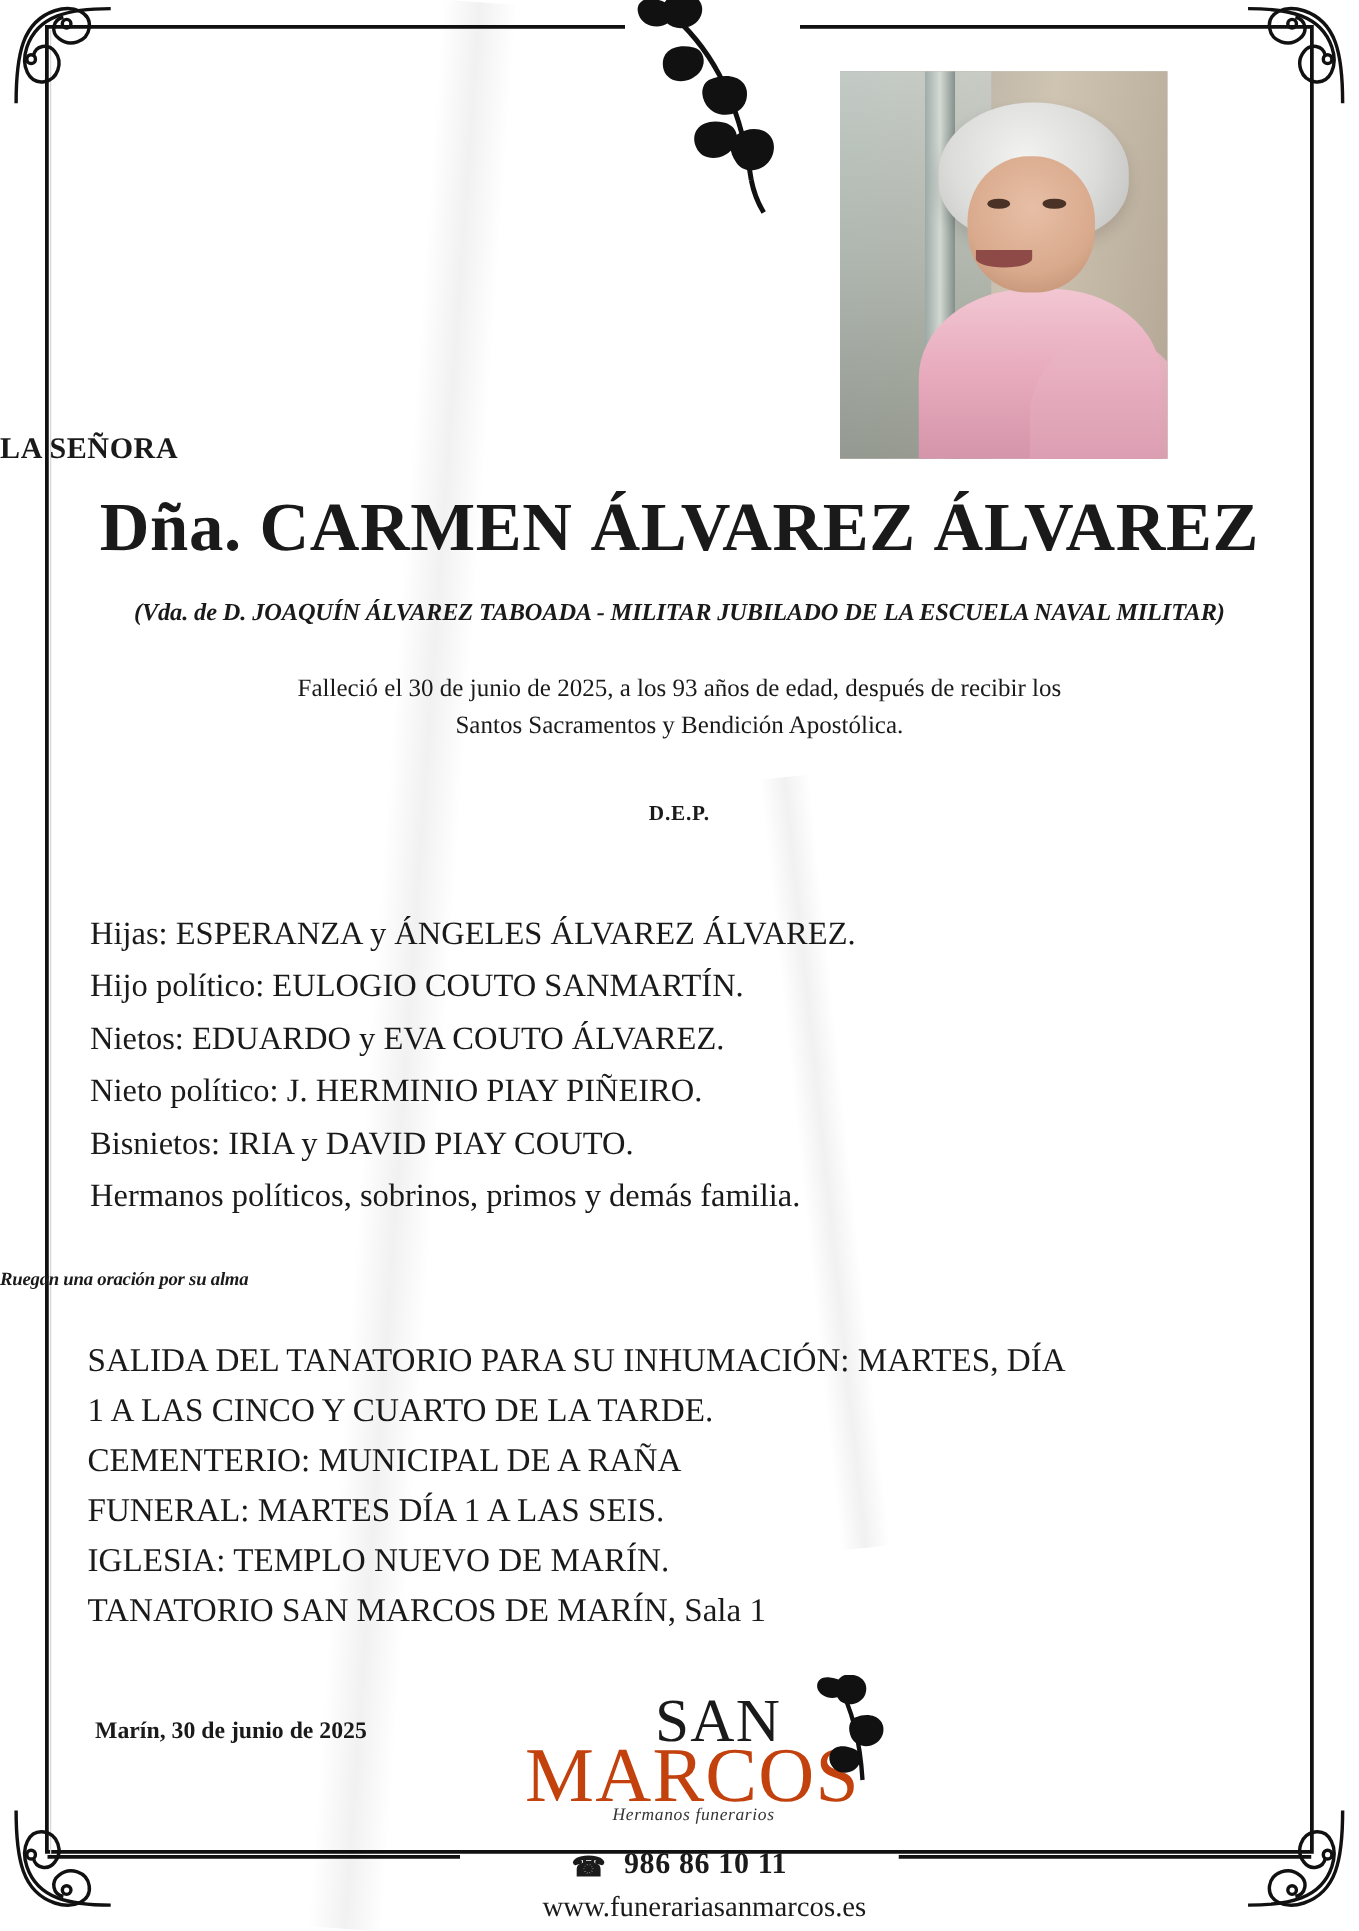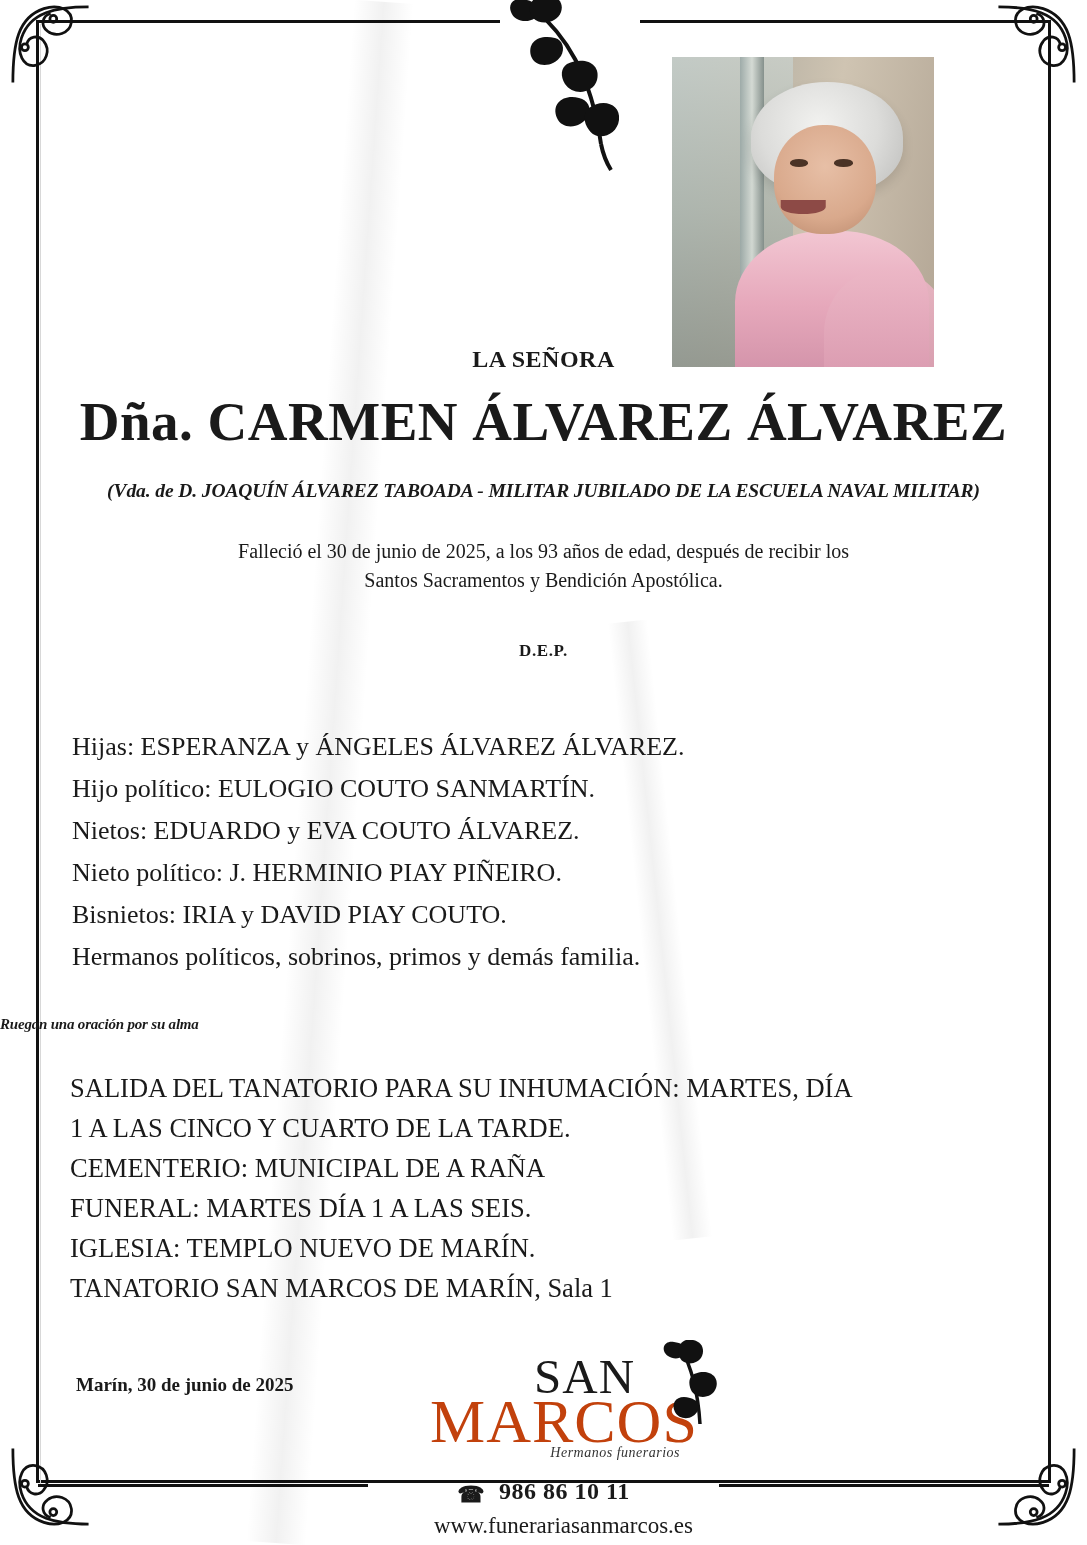--- a/index.html
+++ b/index.html
@@ -142,7 +142,7 @@
     position: absolute;
     left: 0; right: 0;
     top: 346px;
-    text-align: center;
+    text-align: left;
     font-size: 24px;
     letter-spacing: .5px;
     font-weight: bold;

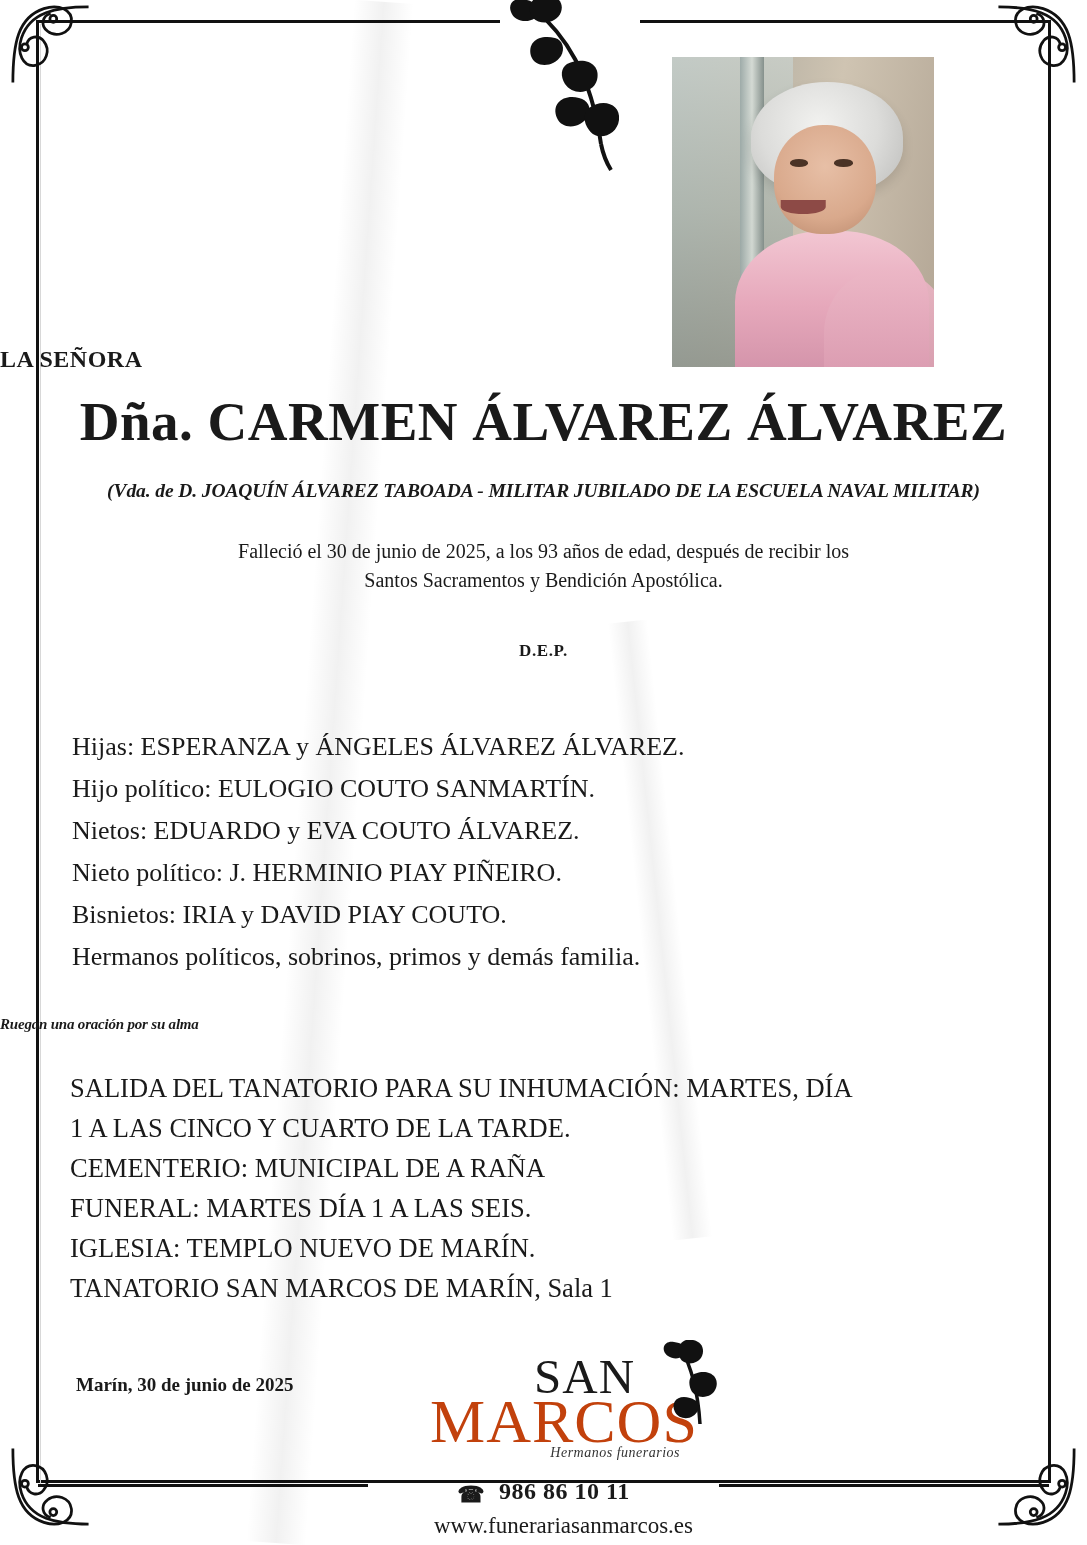--- a/index.html
+++ b/index.html
@@ -228,8 +228,7 @@
     top: 1348px;
     width: 290px;
     height: 120px;
-    text-align: right;
-    margin-left: 10px;
+    text-align: left;
   }
   .logo .san {
     position: absolute;

